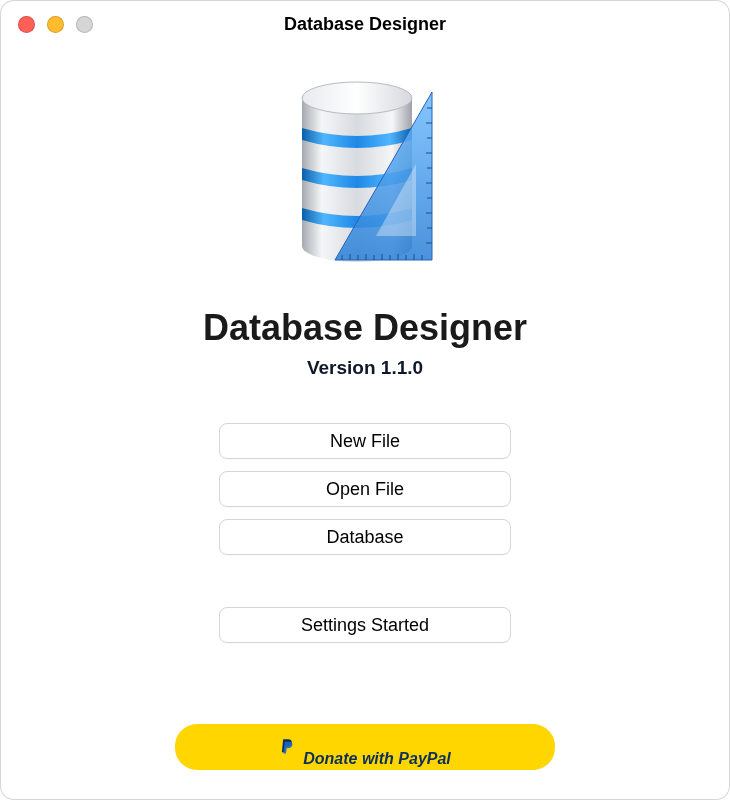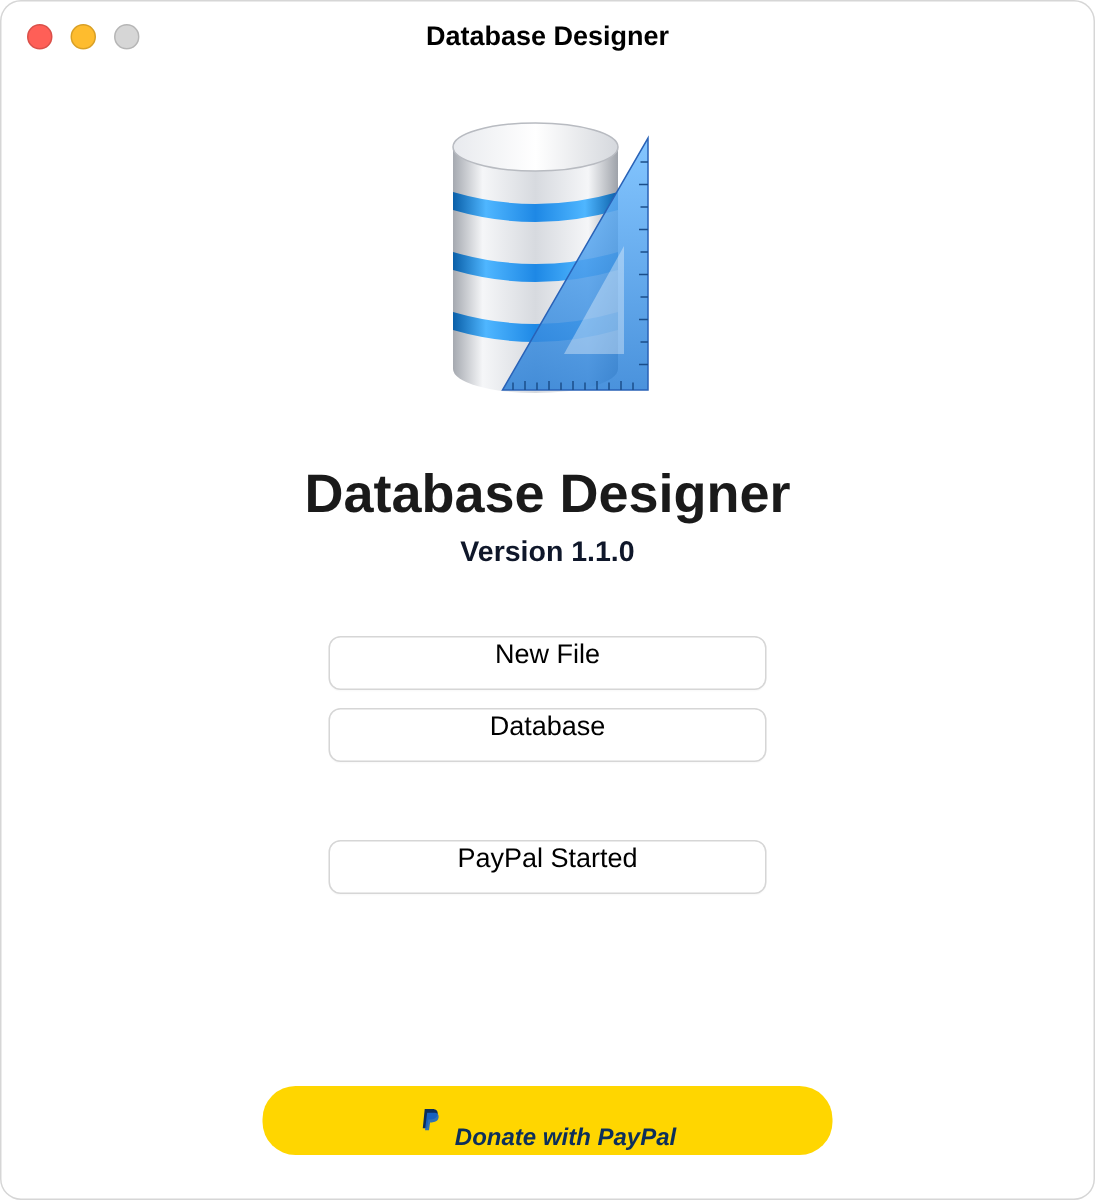--- a/index.html
+++ b/index.html
@@ -89,7 +89,7 @@
     color: #000;
     cursor: pointer;
     display: flex;
-    align-items: flex-start;
+    align-items: center;
     justify-content: center;
     box-shadow: 0 1px 0 rgba(0,0,0,0.02);
   }

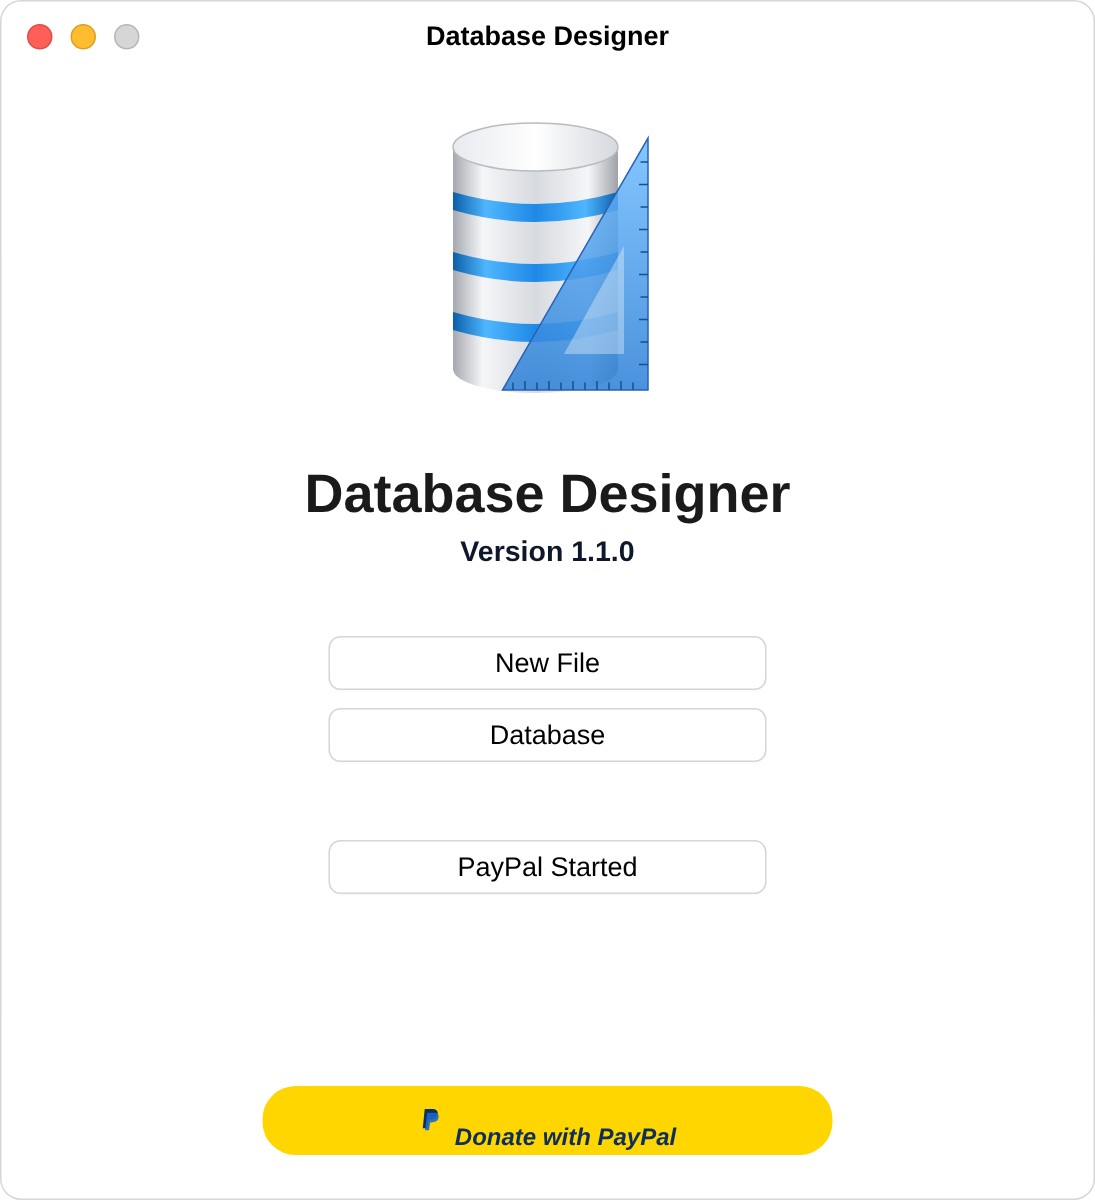--- a/index.html
+++ b/index.html
@@ -225,6 +225,9 @@
         <span>New File</span>
       </button>
       <button class="action-btn">
+        <span>Open File</span>
+      </button>
+      <button class="action-btn">
         <span>Database</span>
       </button>
       <div class="button-gap"></div>

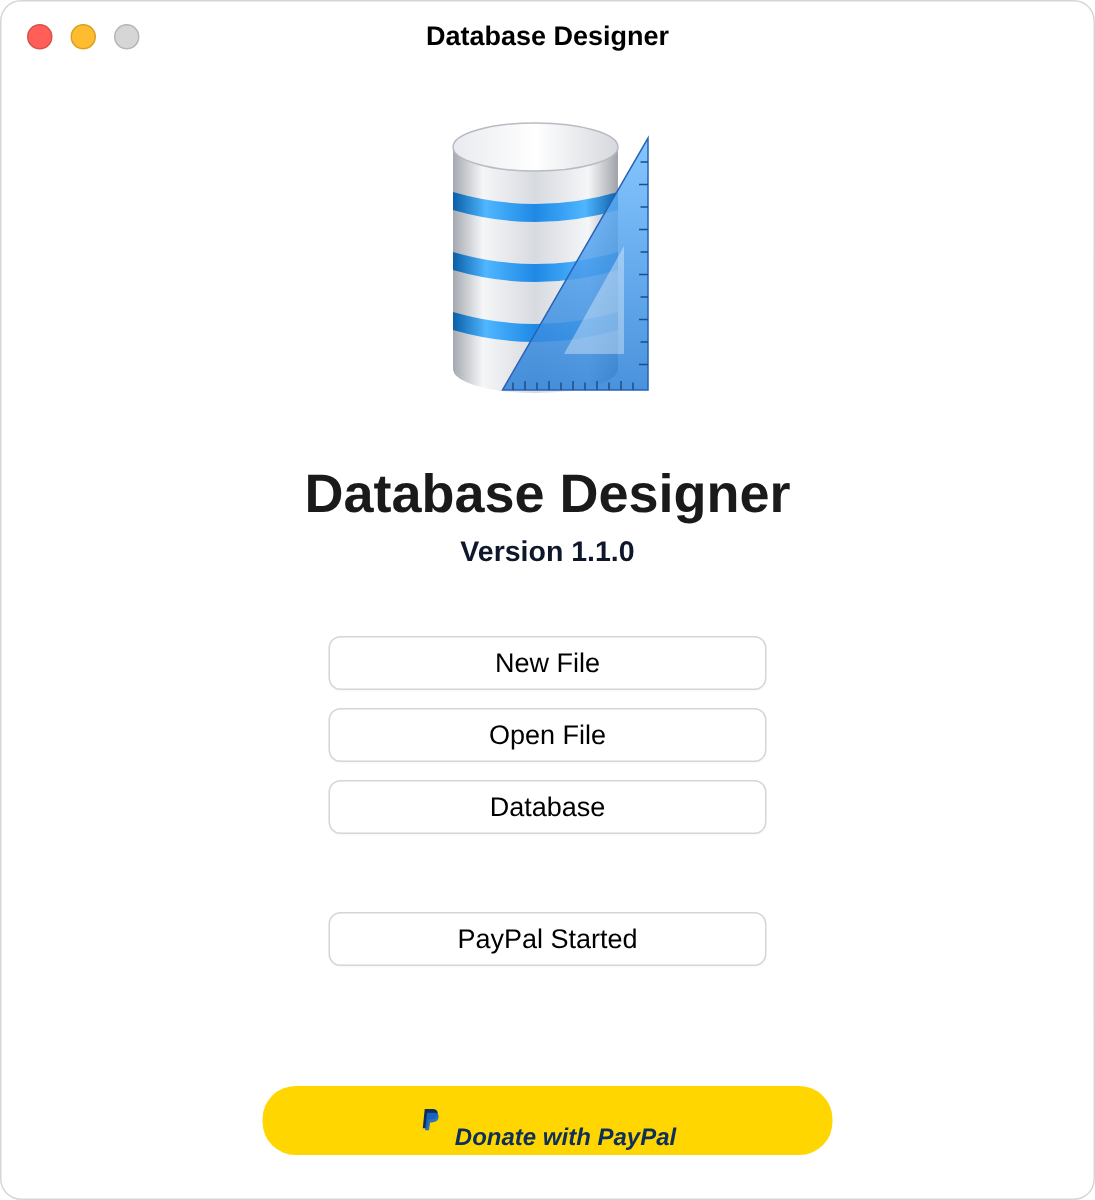--- a/index.html
+++ b/index.html
@@ -232,7 +232,7 @@
       </button>
       <div class="button-gap"></div>
       <button class="action-btn">
-        <span>PayPal Started</span>
+        <span>Settings Started</span>
       </button>
     </div>
 

